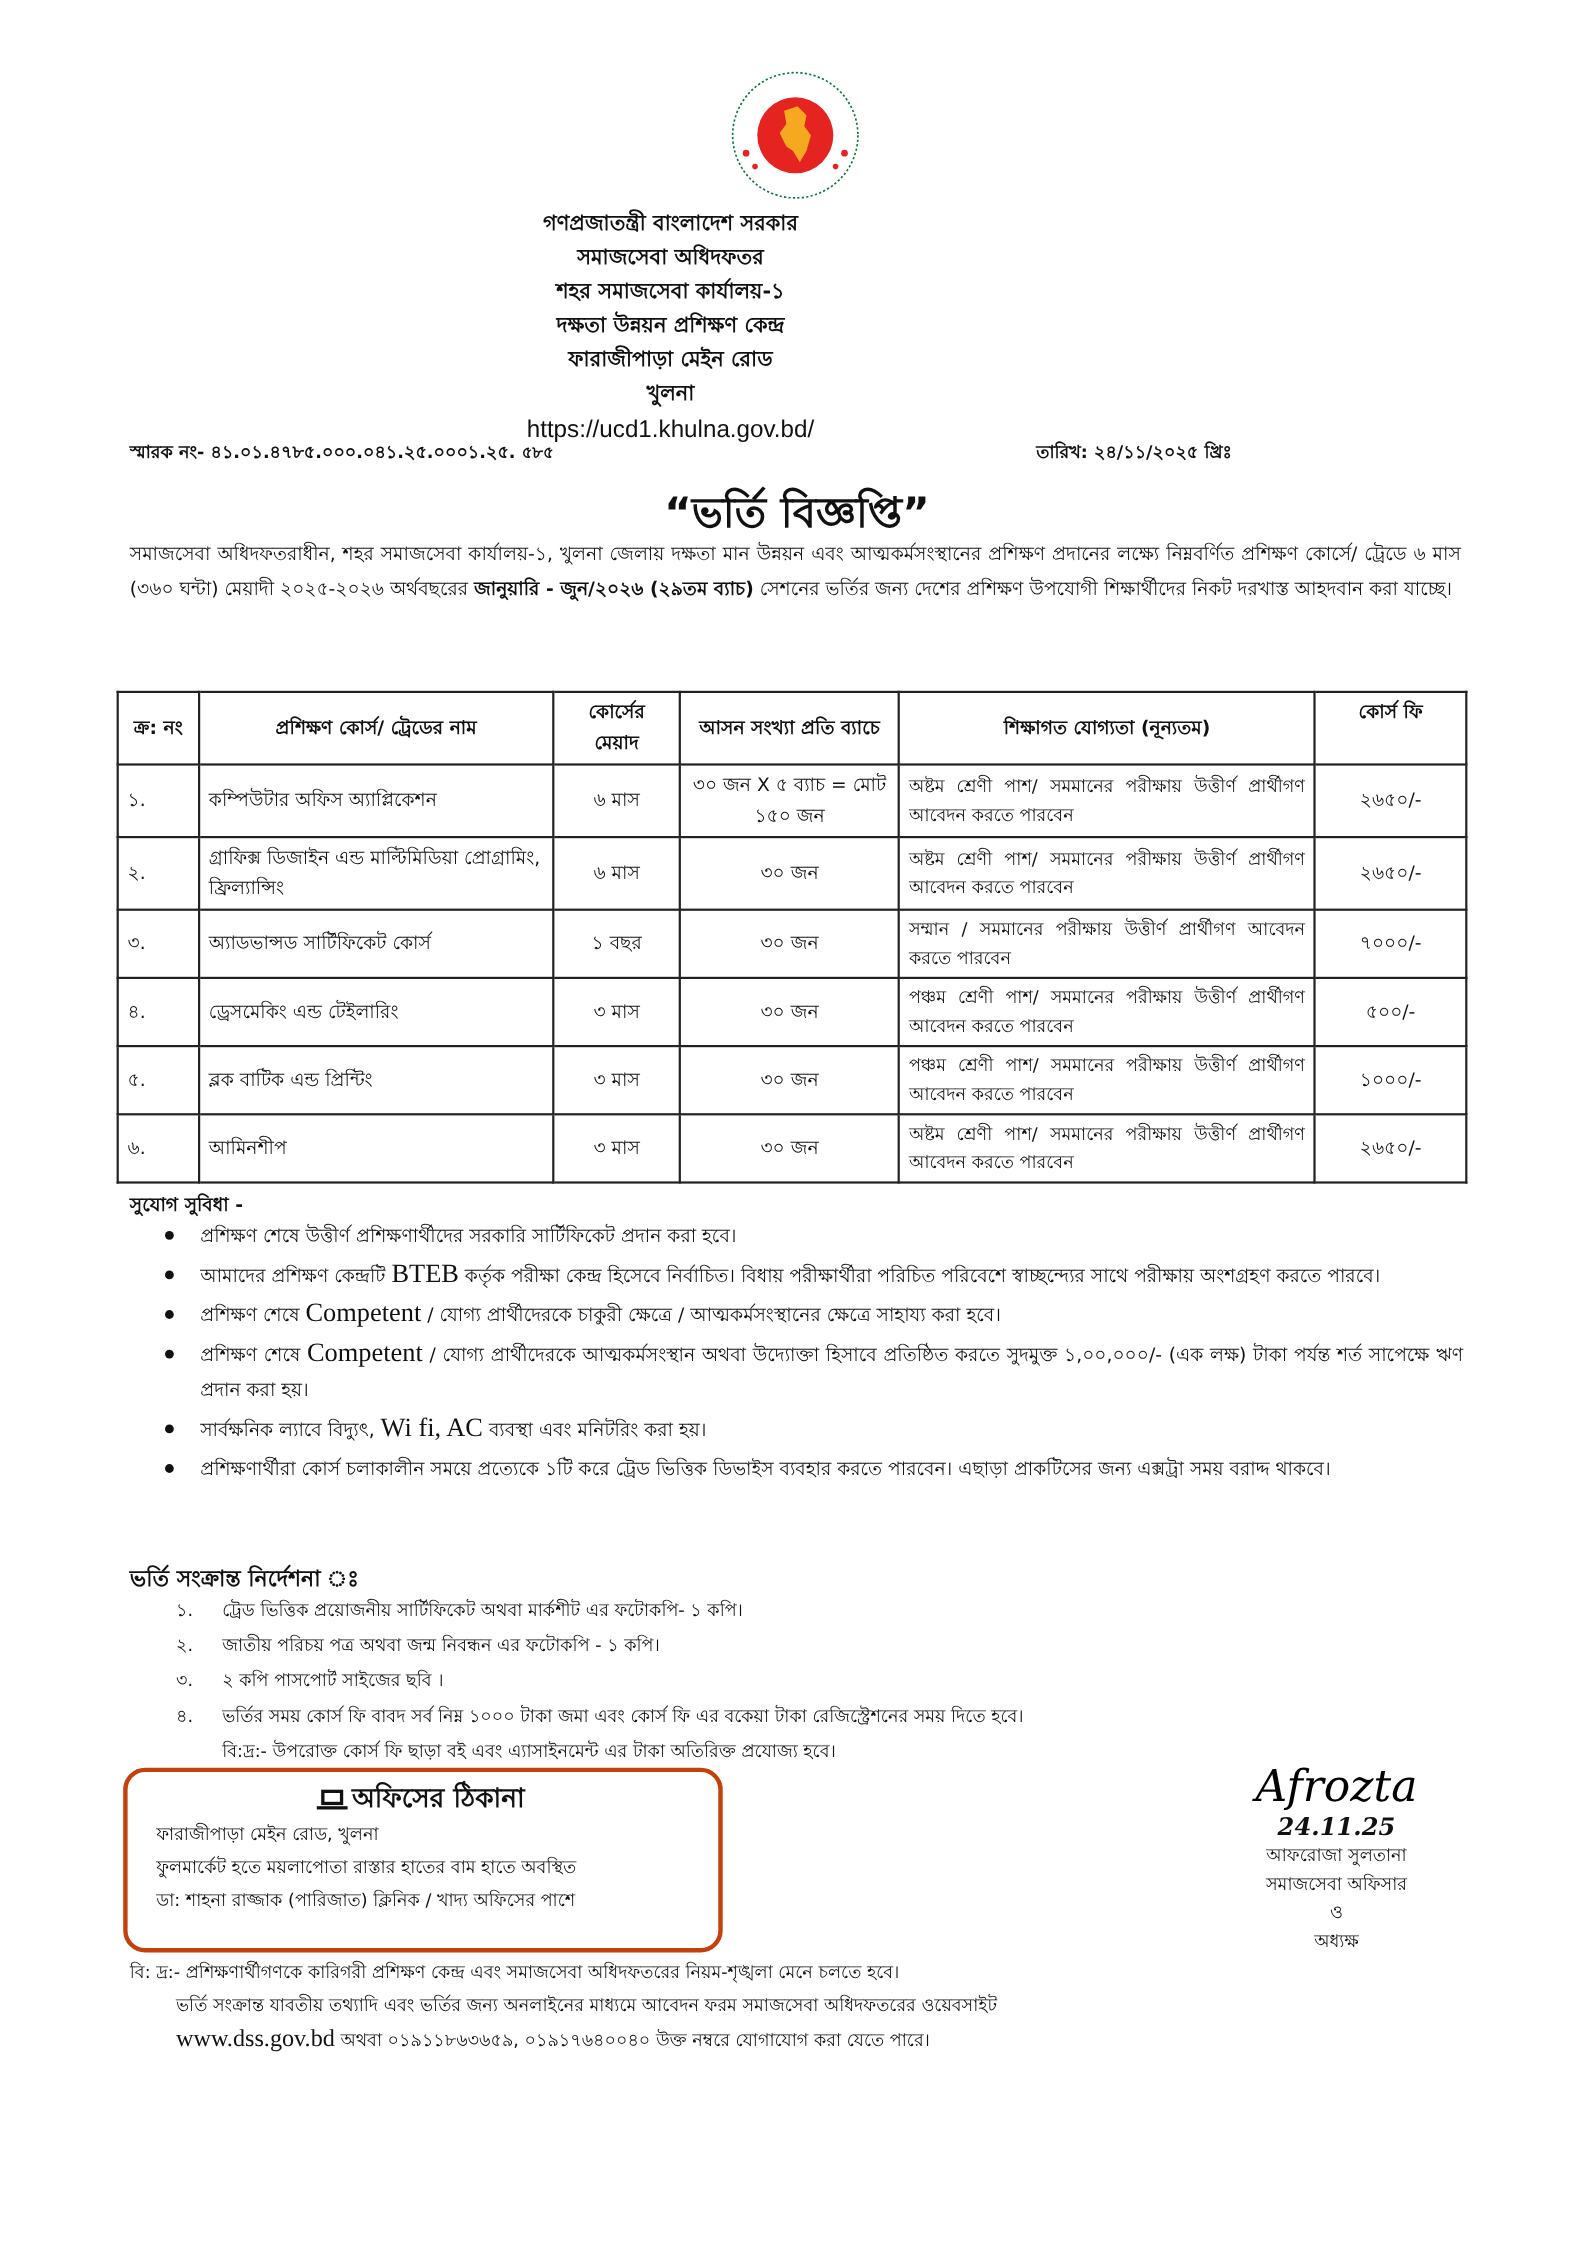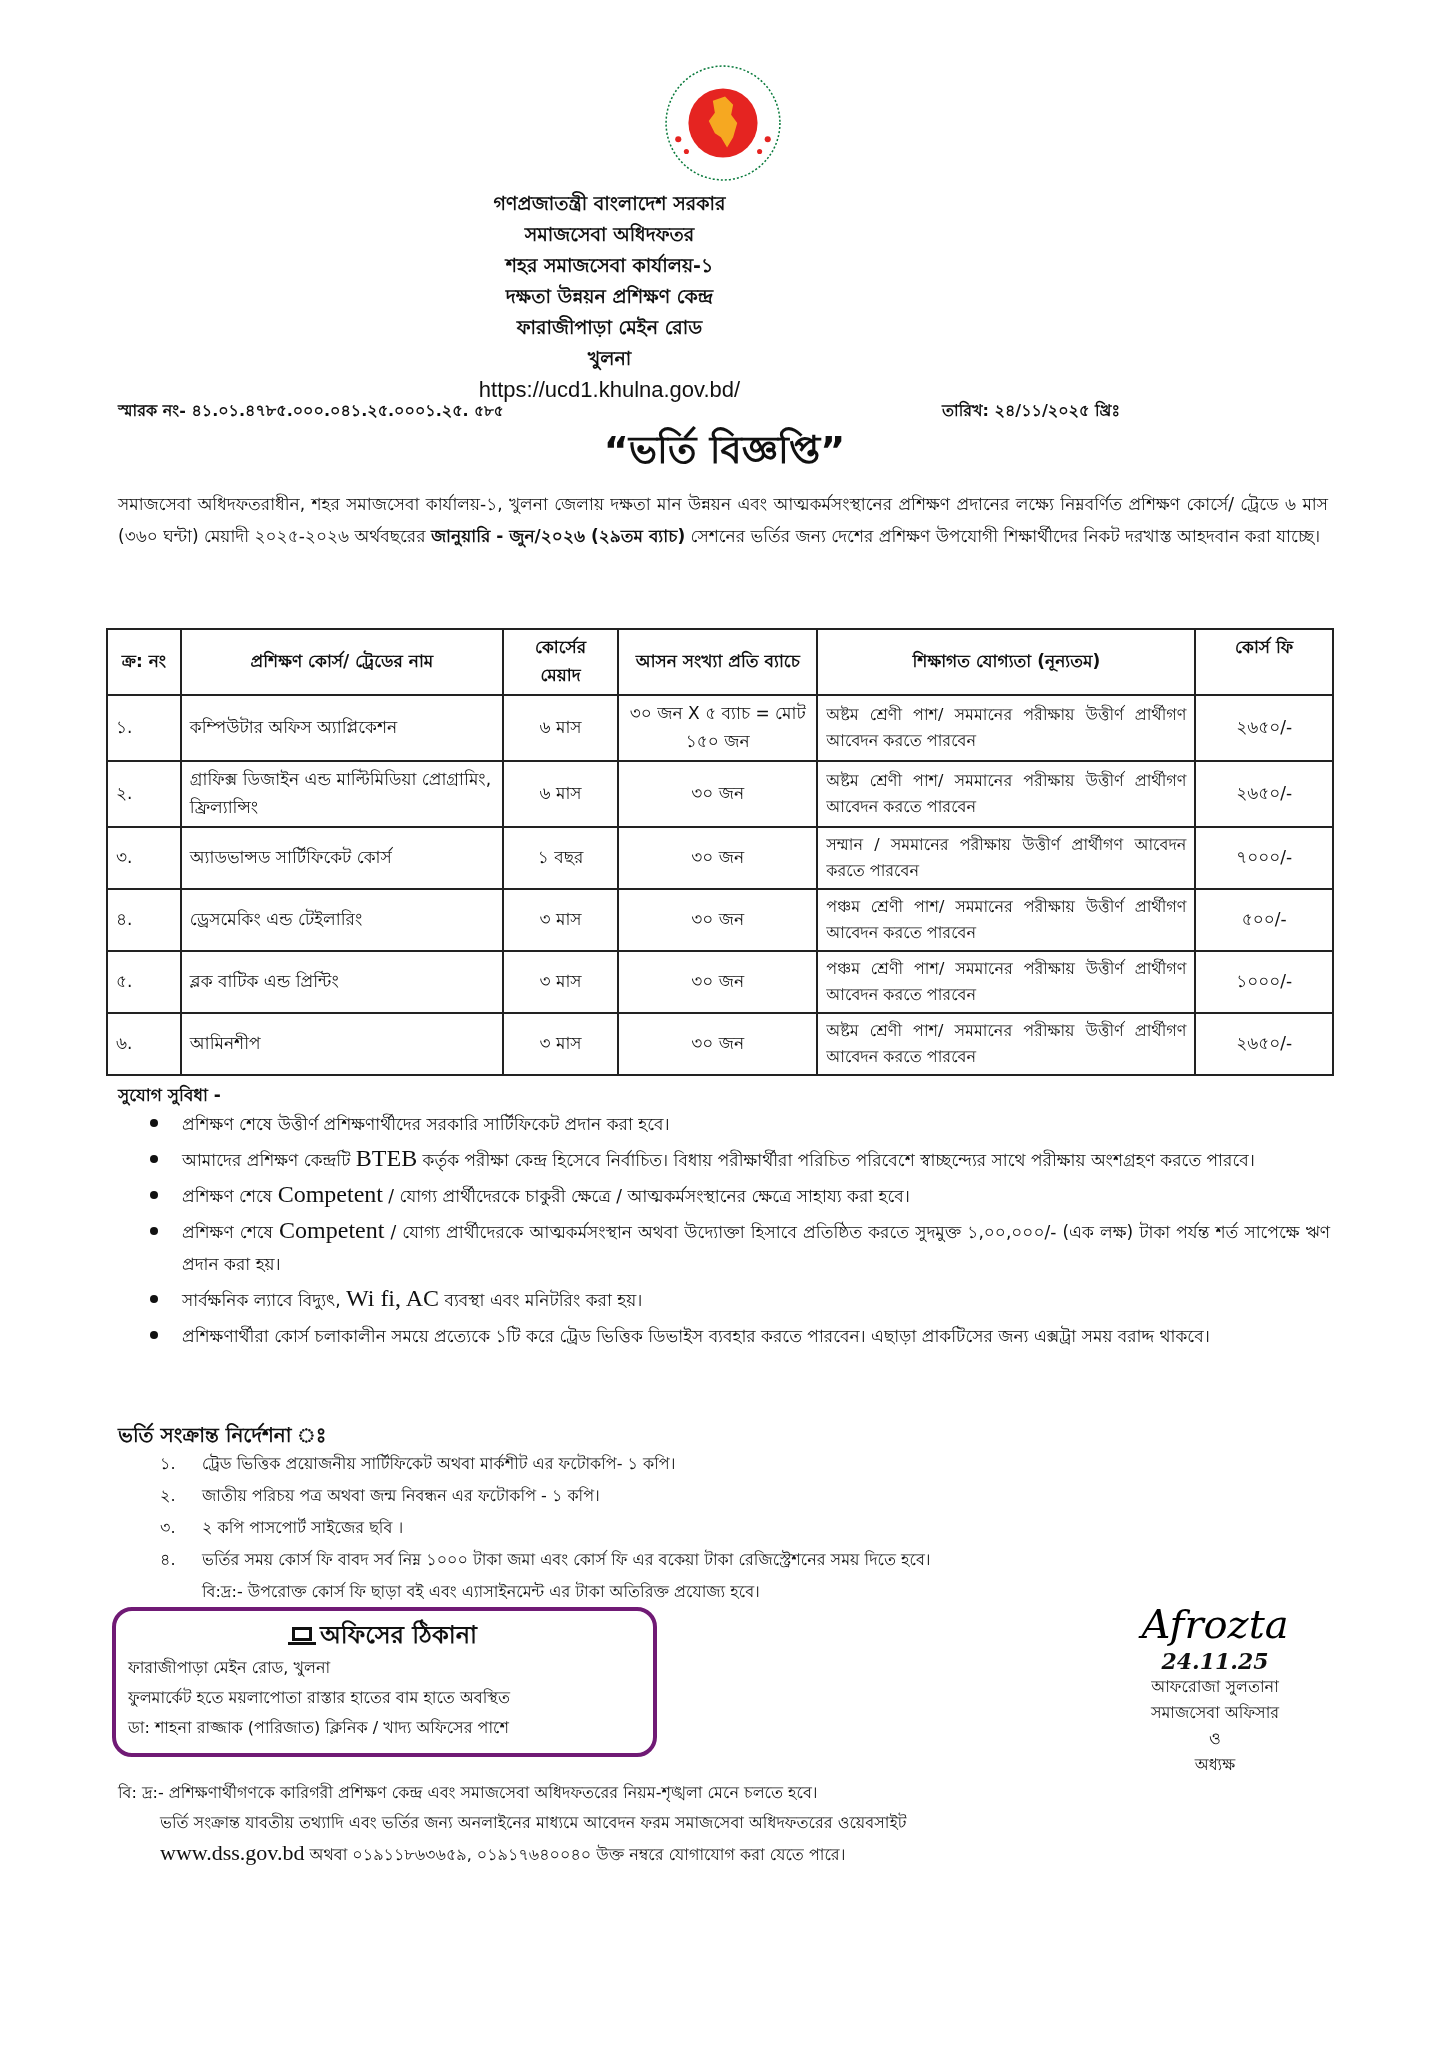--- a/index.html
+++ b/index.html
@@ -21,7 +21,7 @@
   .memo .num { font-size: 15px; text-align: center; }
   .date { position: absolute; left: 942px; top: 398px; font-size: 16px; font-weight: bold; }
 
-  .title { position: absolute; left: 0; width: 1449px; top: 420px; text-align: center; font-size: 38px; font-weight: bold; }
+  .title { position: absolute; left: 0; width: 1449px; top: 436px; text-align: center; font-size: 38px; font-weight: bold; }
 
   .intro { position: absolute; left: 118px; top: 488px; width: 1210px; font-size: 17px; line-height: 32px; text-align: justify; }
   .intro b { font-weight: bold; }

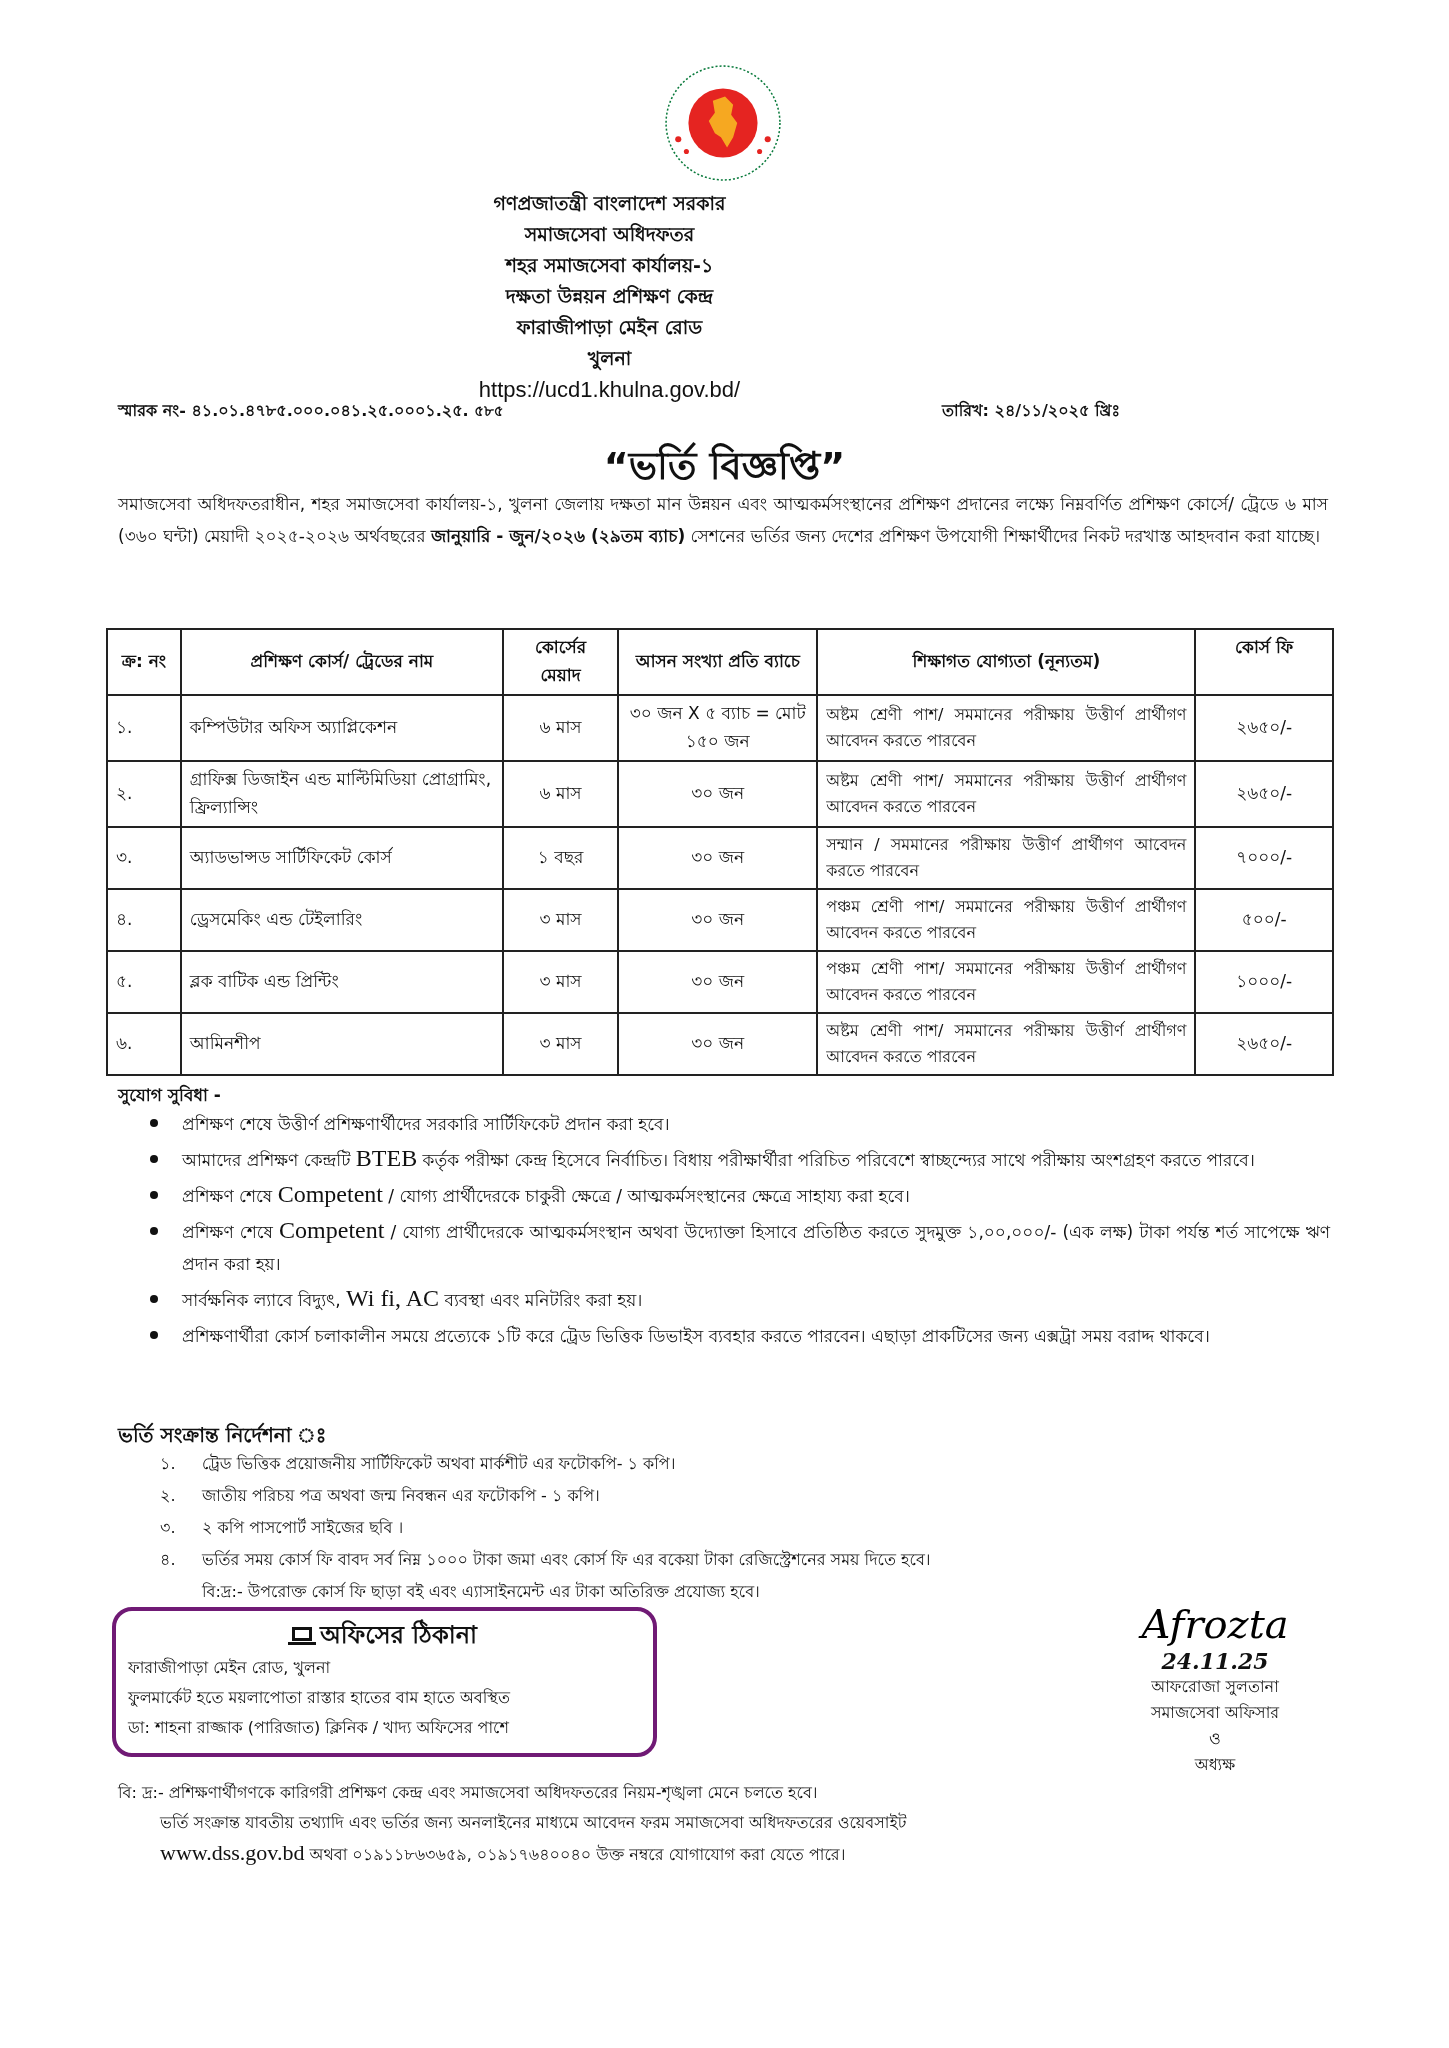--- a/index.html
+++ b/index.html
@@ -47,7 +47,7 @@
   ol.instr li .n { position: absolute; left: 0; }
   .note1 { padding-left: 42px; }
 
-  .address-box { position: absolute; left: 112px; top: 1607px; width: 545px; height: 150px; border: 4px solid #701a75; border-radius: 20px; box-sizing: border-box; padding: 6px 12px; }
+  .address-box { position: absolute; left: 112px; top: 1607px; width: 545px; height: 168px; border: 4px solid #c2410c; border-radius: 20px; box-sizing: border-box; padding: 6px 26px; }
   .address-box .hdr { text-align: center; font-size: 24px; font-weight: bold; line-height: 36px; }
   .address-box .ln { font-size: 16px; line-height: 30px; }
   .laptop-icon { display: inline-block; width: 20px; height: 14px; border: 3px solid #111; box-sizing: border-box; margin-right: 8px; position: relative; top: -2px; }

